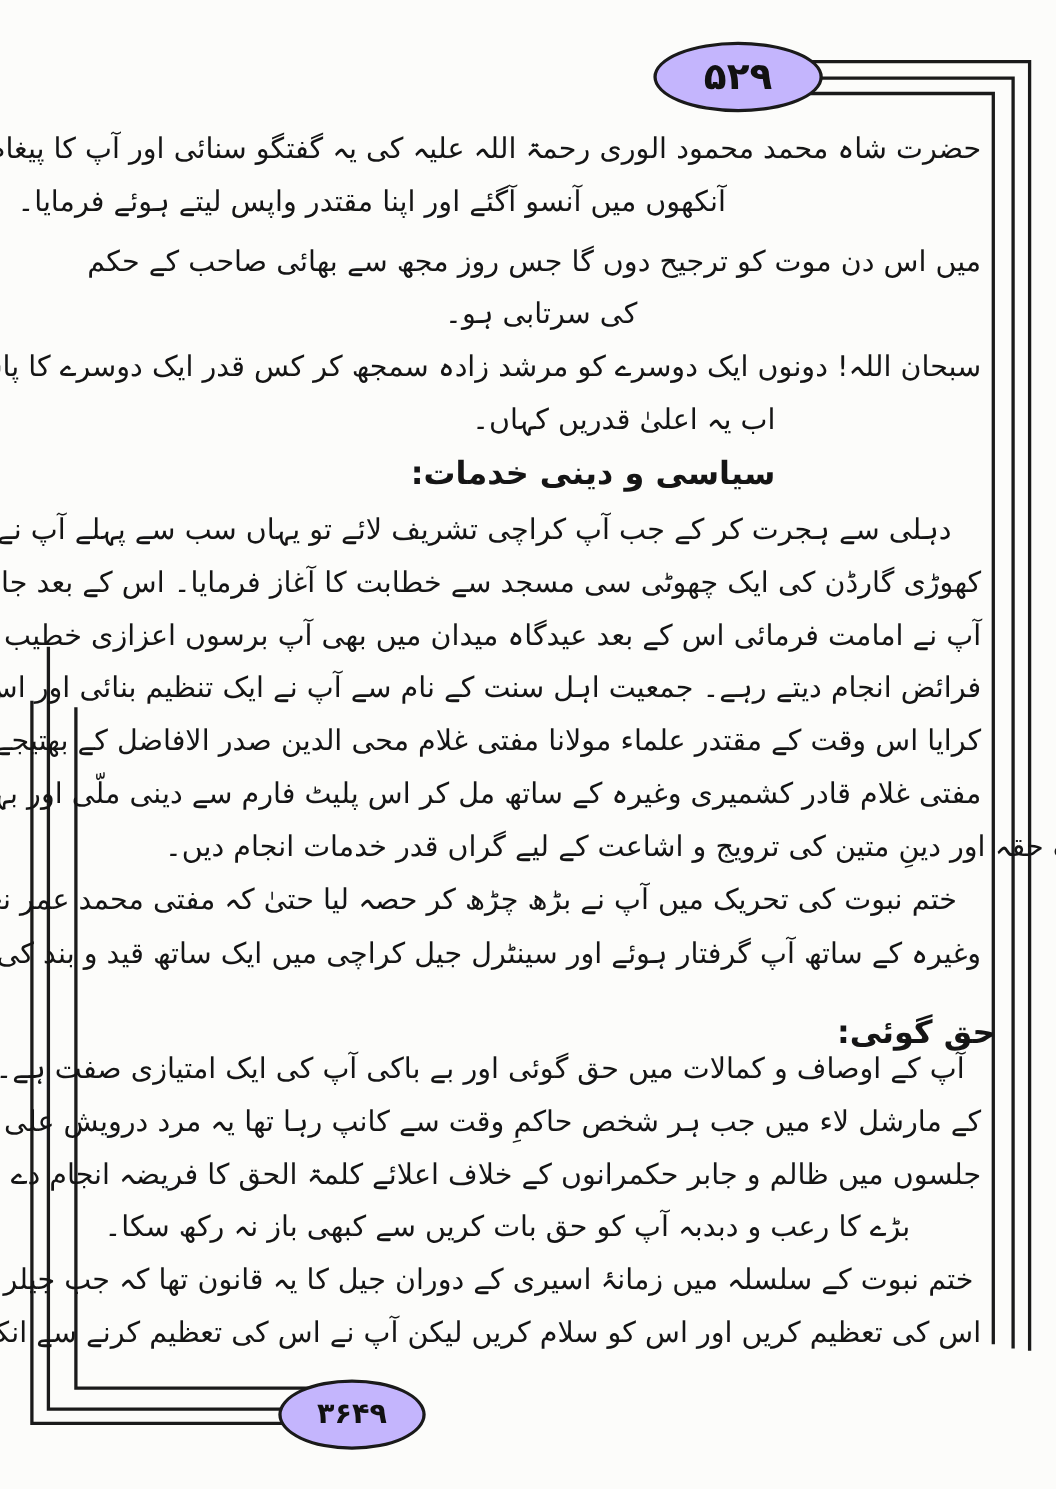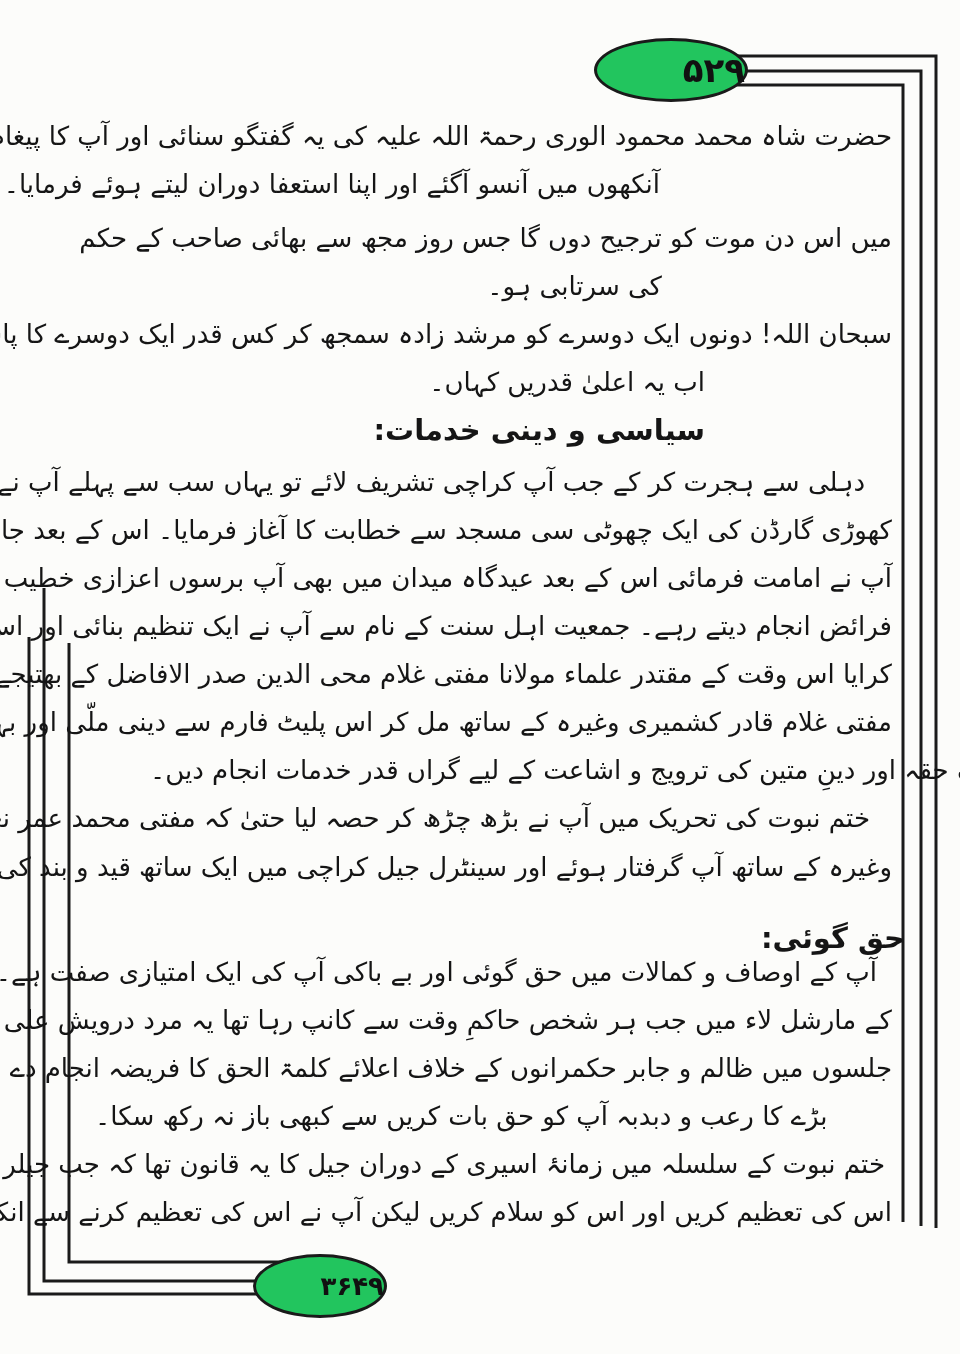--- a/index.html
+++ b/index.html
@@ -16,10 +16,10 @@
   .frame-svg{position:absolute;left:0;top:0;width:960px;height:1354px;}
   .oval{
     position:absolute;
-    background:#22c55e;
+    background:#c4b5fd;
     border:3px solid #1a1a1a;
     border-radius:50%;
-    display:flex;align-items:center;justify-content:flex-end;
+    display:flex;align-items:center;justify-content:center;
     font-weight:bold;
     color:#111;
   }

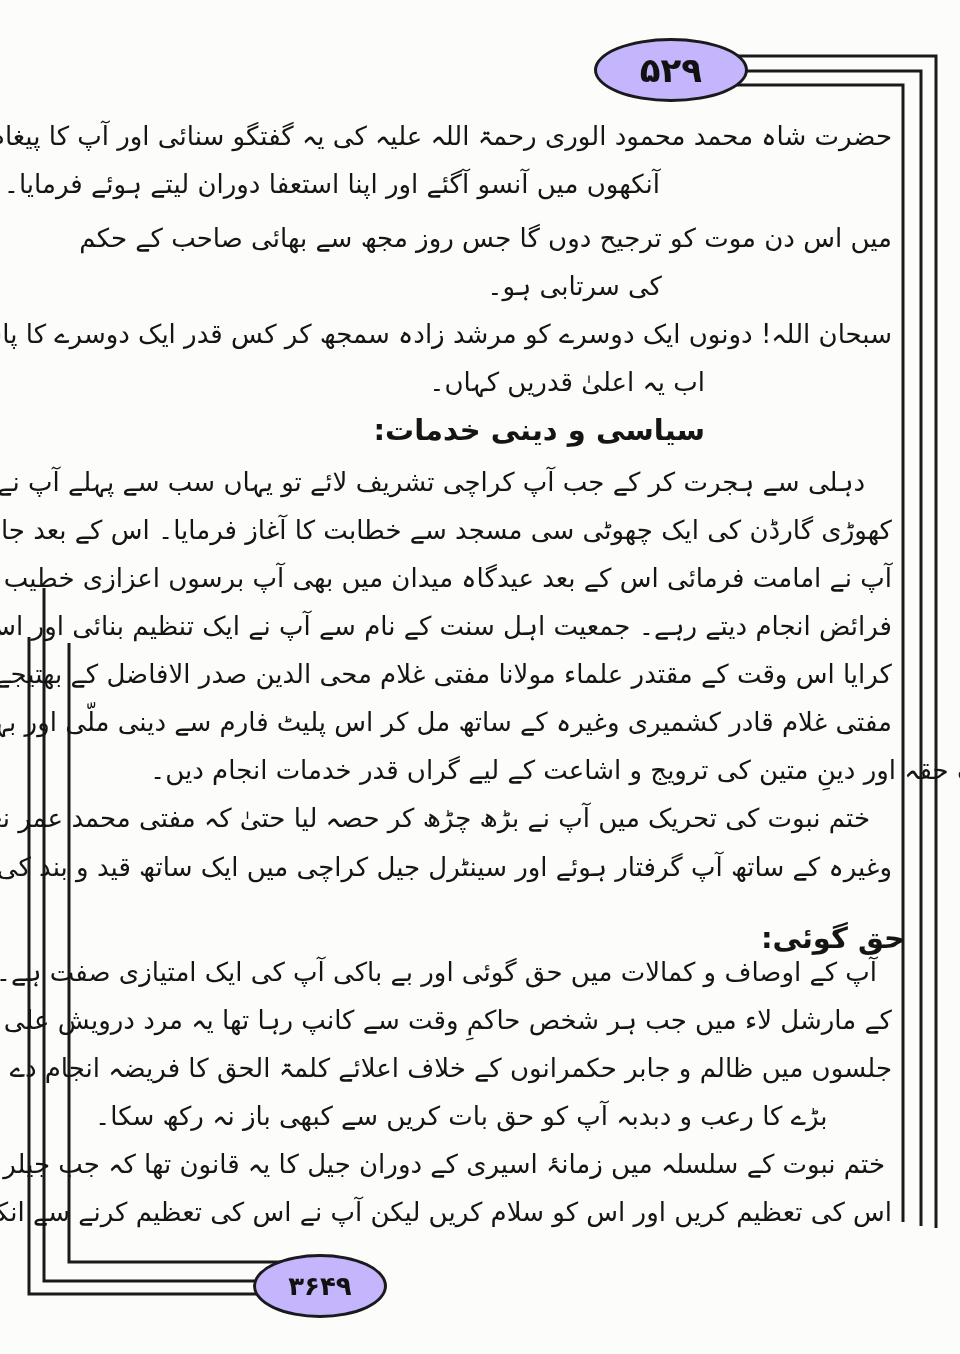--- a/index.html
+++ b/index.html
@@ -63,7 +63,7 @@
   </div>
 
   <div class="tline" style="top:116px;right:68px;">حضرت شاہ محمد محمود الوری رحمۃ اللہ علیہ کی یہ گفتگو سنائی اور آپ کا پیغام پہنچایا تو مفتی صاحب رحمۃ اللہ علیہ کی</div>
-  <div class="tline" style="top:164px;left:140px;width:520px;text-align:center;">آنکھوں میں آنسو آگئے اور اپنا استعفا دوران لیتے ہوئے فرمایا۔</div>
+  <div class="tline" style="top:164px;left:140px;width:520px;text-align:center;">آنکھوں میں آنسو آگئے اور اپنا مقتدر واپس لیتے ہوئے فرمایا۔</div>
   <div class="tline" style="top:218px;left:240px;right:68px;text-align:center;">میں اس دن موت کو ترجیح دوں گا جس روز مجھ سے بھائی صاحب کے حکم</div>
   <div class="tline" style="top:266px;left:362px;width:300px;text-align:right;">کی سرتابی ہو۔</div>
   <div class="tline" style="top:314px;right:68px;">سبحان اللہ! دونوں ایک دوسرے کو مرشد زادہ سمجھ کر کس قدر ایک دوسرے کا پاس ادب رکھتے تھے۔</div>

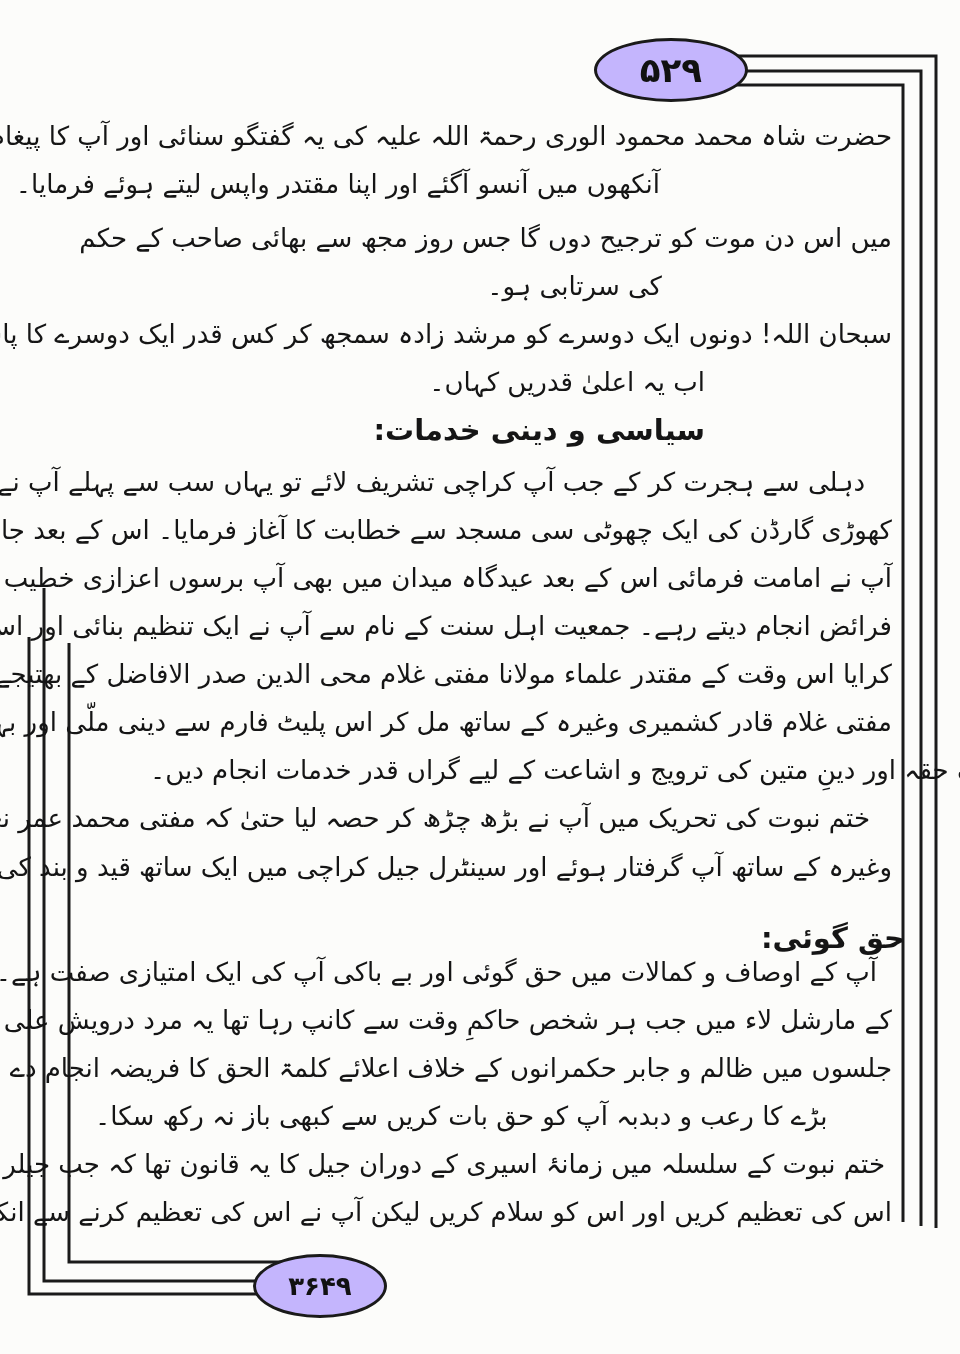--- a/index.html
+++ b/index.html
@@ -65,7 +65,7 @@
   <div class="tline" style="top:116px;right:68px;">حضرت شاہ محمد محمود الوری رحمۃ اللہ علیہ کی یہ گفتگو سنائی اور آپ کا پیغام پہنچایا تو مفتی صاحب رحمۃ اللہ علیہ کی</div>
   <div class="tline" style="top:164px;left:140px;width:520px;text-align:center;">آنکھوں میں آنسو آگئے اور اپنا مقتدر واپس لیتے ہوئے فرمایا۔</div>
   <div class="tline" style="top:218px;left:240px;right:68px;text-align:center;">میں اس دن موت کو ترجیح دوں گا جس روز مجھ سے بھائی صاحب کے حکم</div>
-  <div class="tline" style="top:266px;left:362px;width:300px;text-align:right;">کی سرتابی ہو۔</div>
+  <div class="tline" style="top:266px;left:342px;width:300px;text-align:center;">کی سرتابی ہو۔</div>
   <div class="tline" style="top:314px;right:68px;">سبحان اللہ! دونوں ایک دوسرے کو مرشد زادہ سمجھ کر کس قدر ایک دوسرے کا پاس ادب رکھتے تھے۔</div>
   <div class="tline heading" style="top:410px;right:255px;">سیاسی و دینی خدمات:</div>
 

